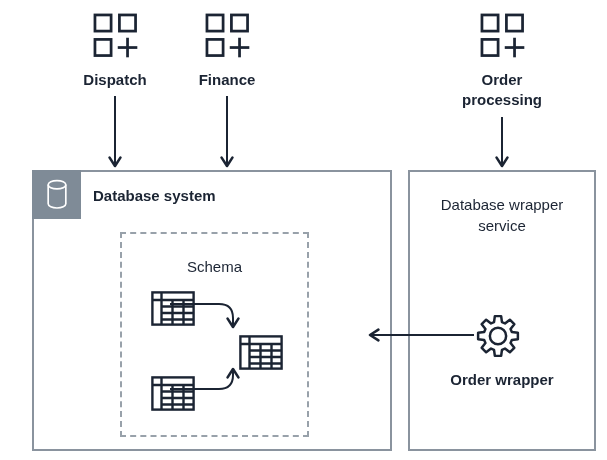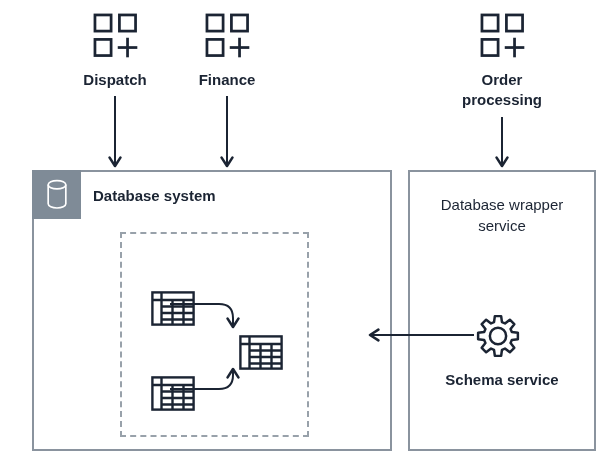--- a/index.html
+++ b/index.html
@@ -115,6 +115,7 @@
     <div class="db-title">Database system</div>
 
     <div class="schema">
+      <div class="schema-title">Schema</div>
 
       <svg class="tbl tbl-1" viewBox="0 0 44 35" fill="none" stroke="currentColor" stroke-width="2.4">
         <rect x="1.4" y="1.4" width="41.2" height="32.2"></rect>

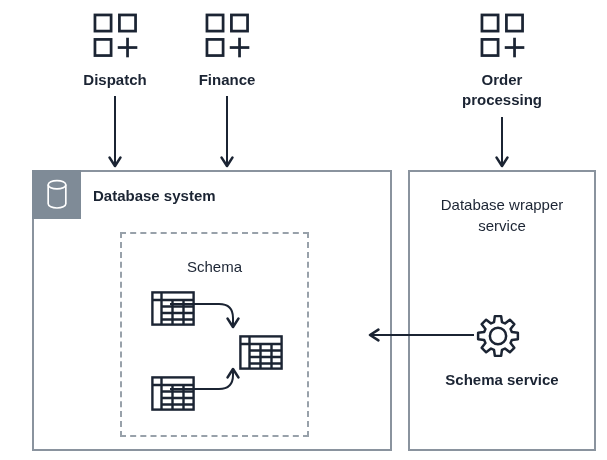--- a/index.html
+++ b/index.html
@@ -158,7 +158,7 @@
       <polygon id="gear-poly" points="19.87,9.58 20.71,3.26 27.29,3.26 28.13,9.58 31.27,10.88 36.34,7.01 40.99,11.66 37.12,16.73 38.42,19.87 44.74,20.71 44.74,27.29 38.42,28.13 37.12,31.27 40.99,36.34 36.34,40.99 31.27,37.12 28.13,38.42 27.29,44.74 20.71,44.74 19.87,38.42 16.73,37.12 11.66,40.99 7.01,36.34 10.88,31.27 9.58,28.13 3.26,27.29 3.26,20.71 9.58,19.87 10.88,16.73 7.01,11.66 11.66,7.01 16.73,10.88"></polygon>
       <circle cx="24" cy="24" r="8.5"></circle>
     </svg>
-    <div class="svc-label">Schema service</div>
+    <div class="svc-label">Order wrapper</div>
   </div>
 
   <svg class="overlay" width="607" height="460" viewBox="0 0 607 460" fill="none" stroke="currentColor" stroke-width="2">

